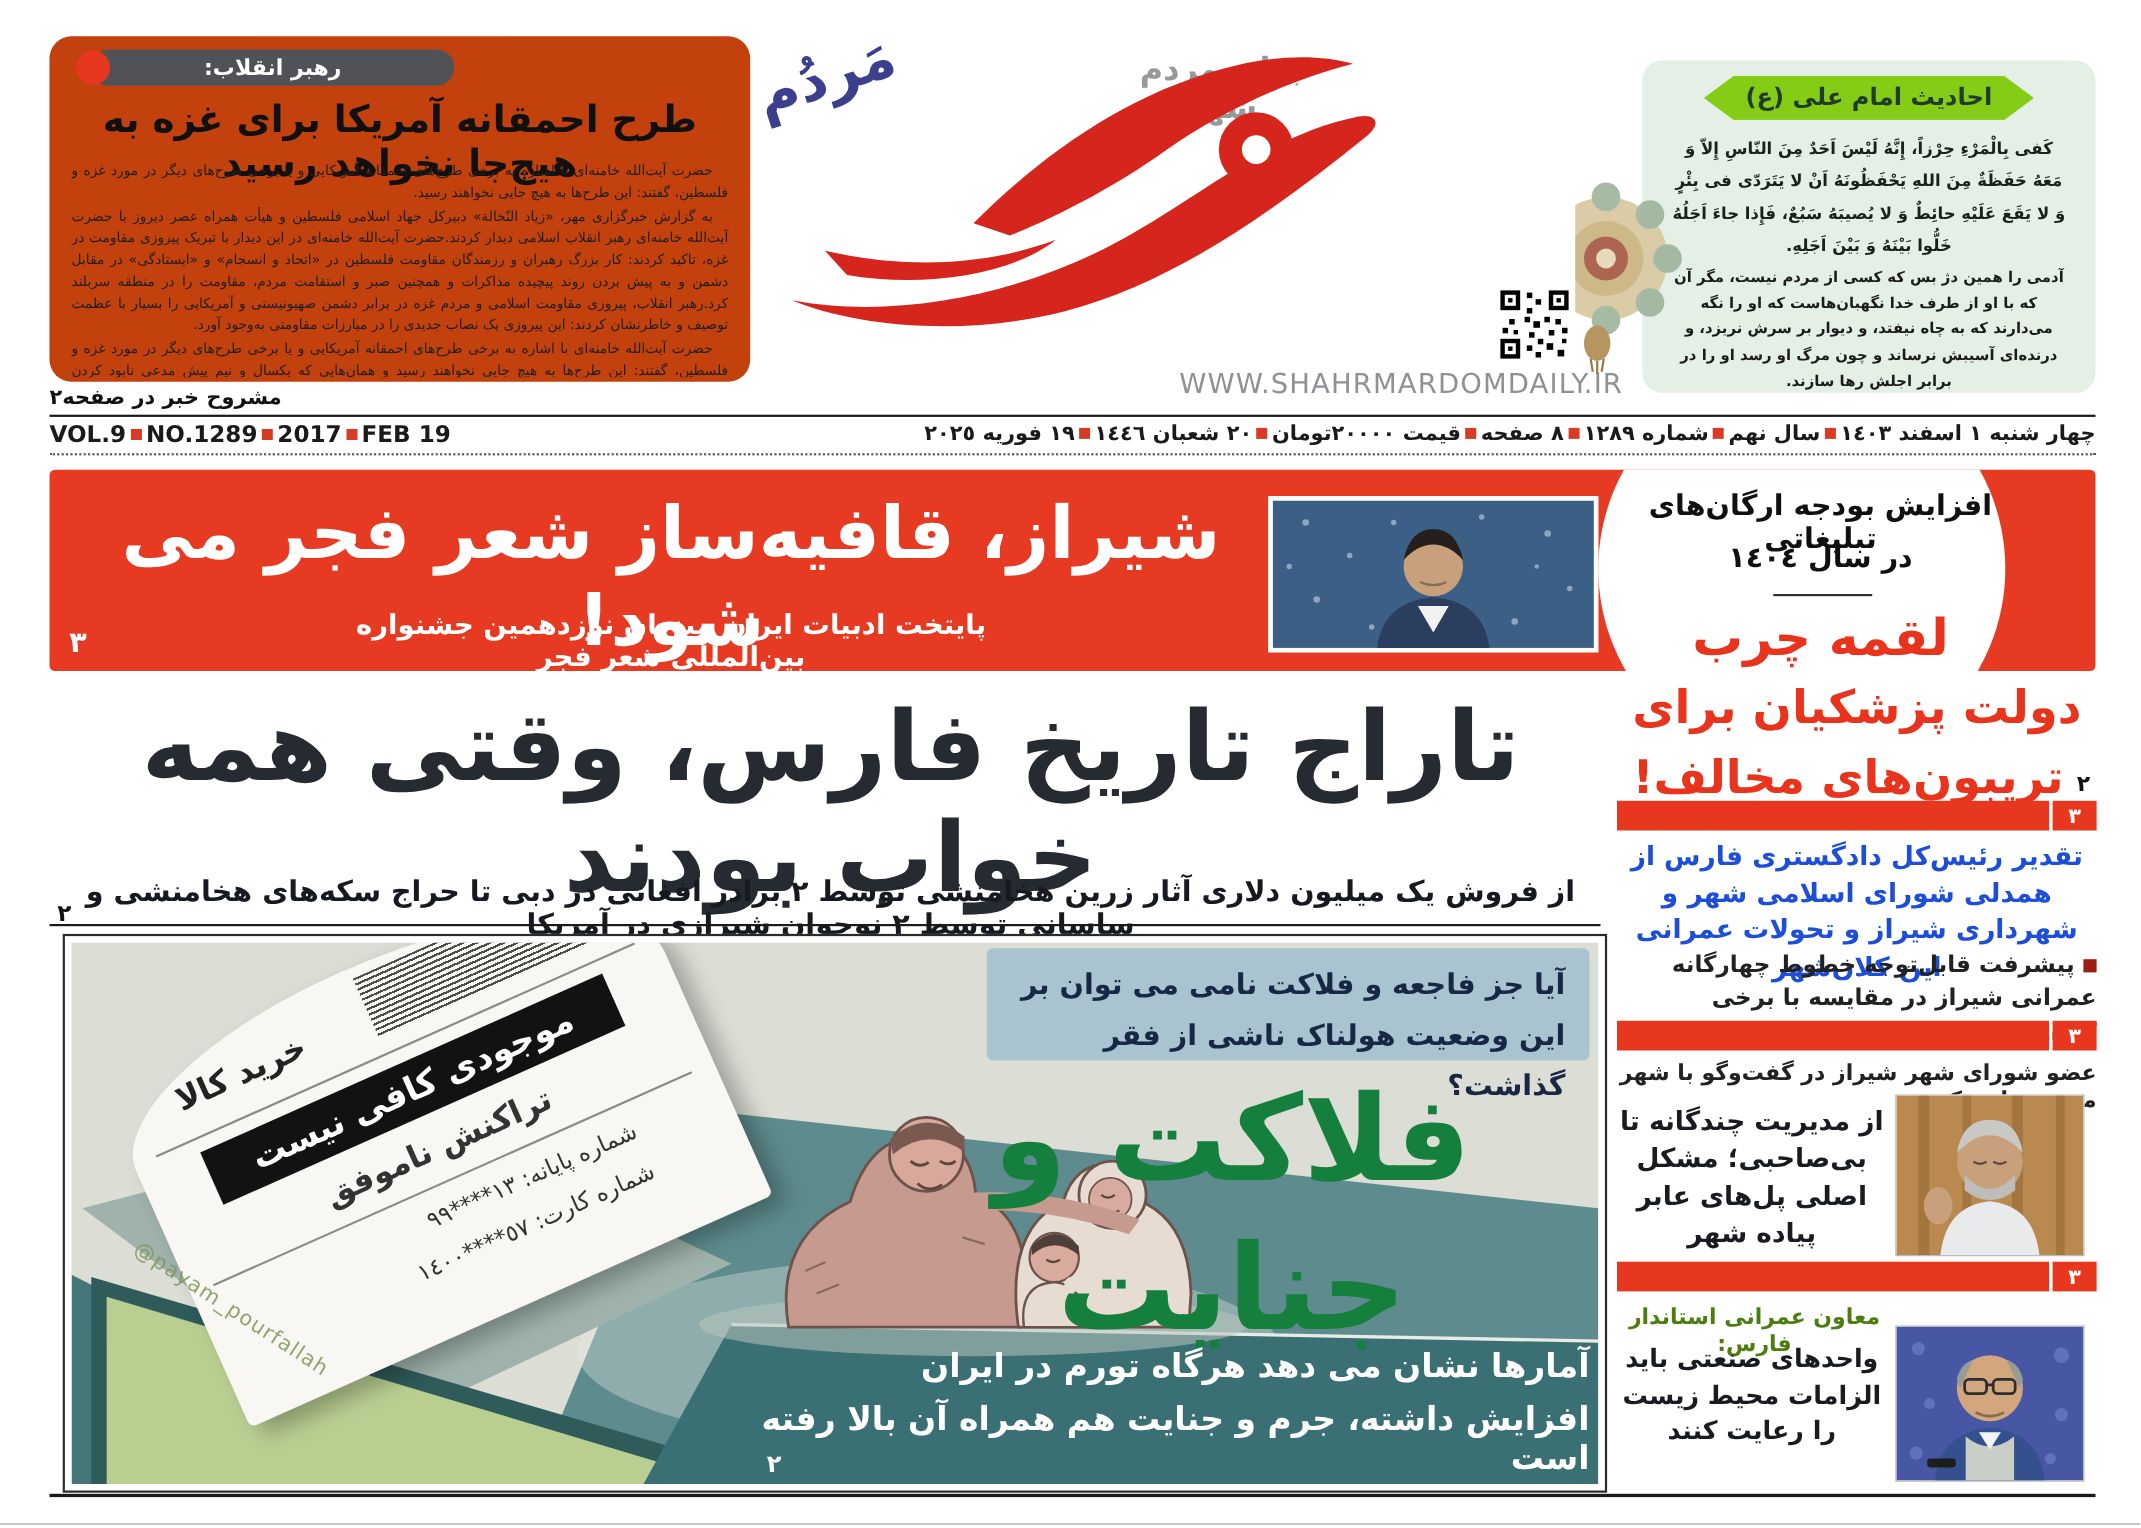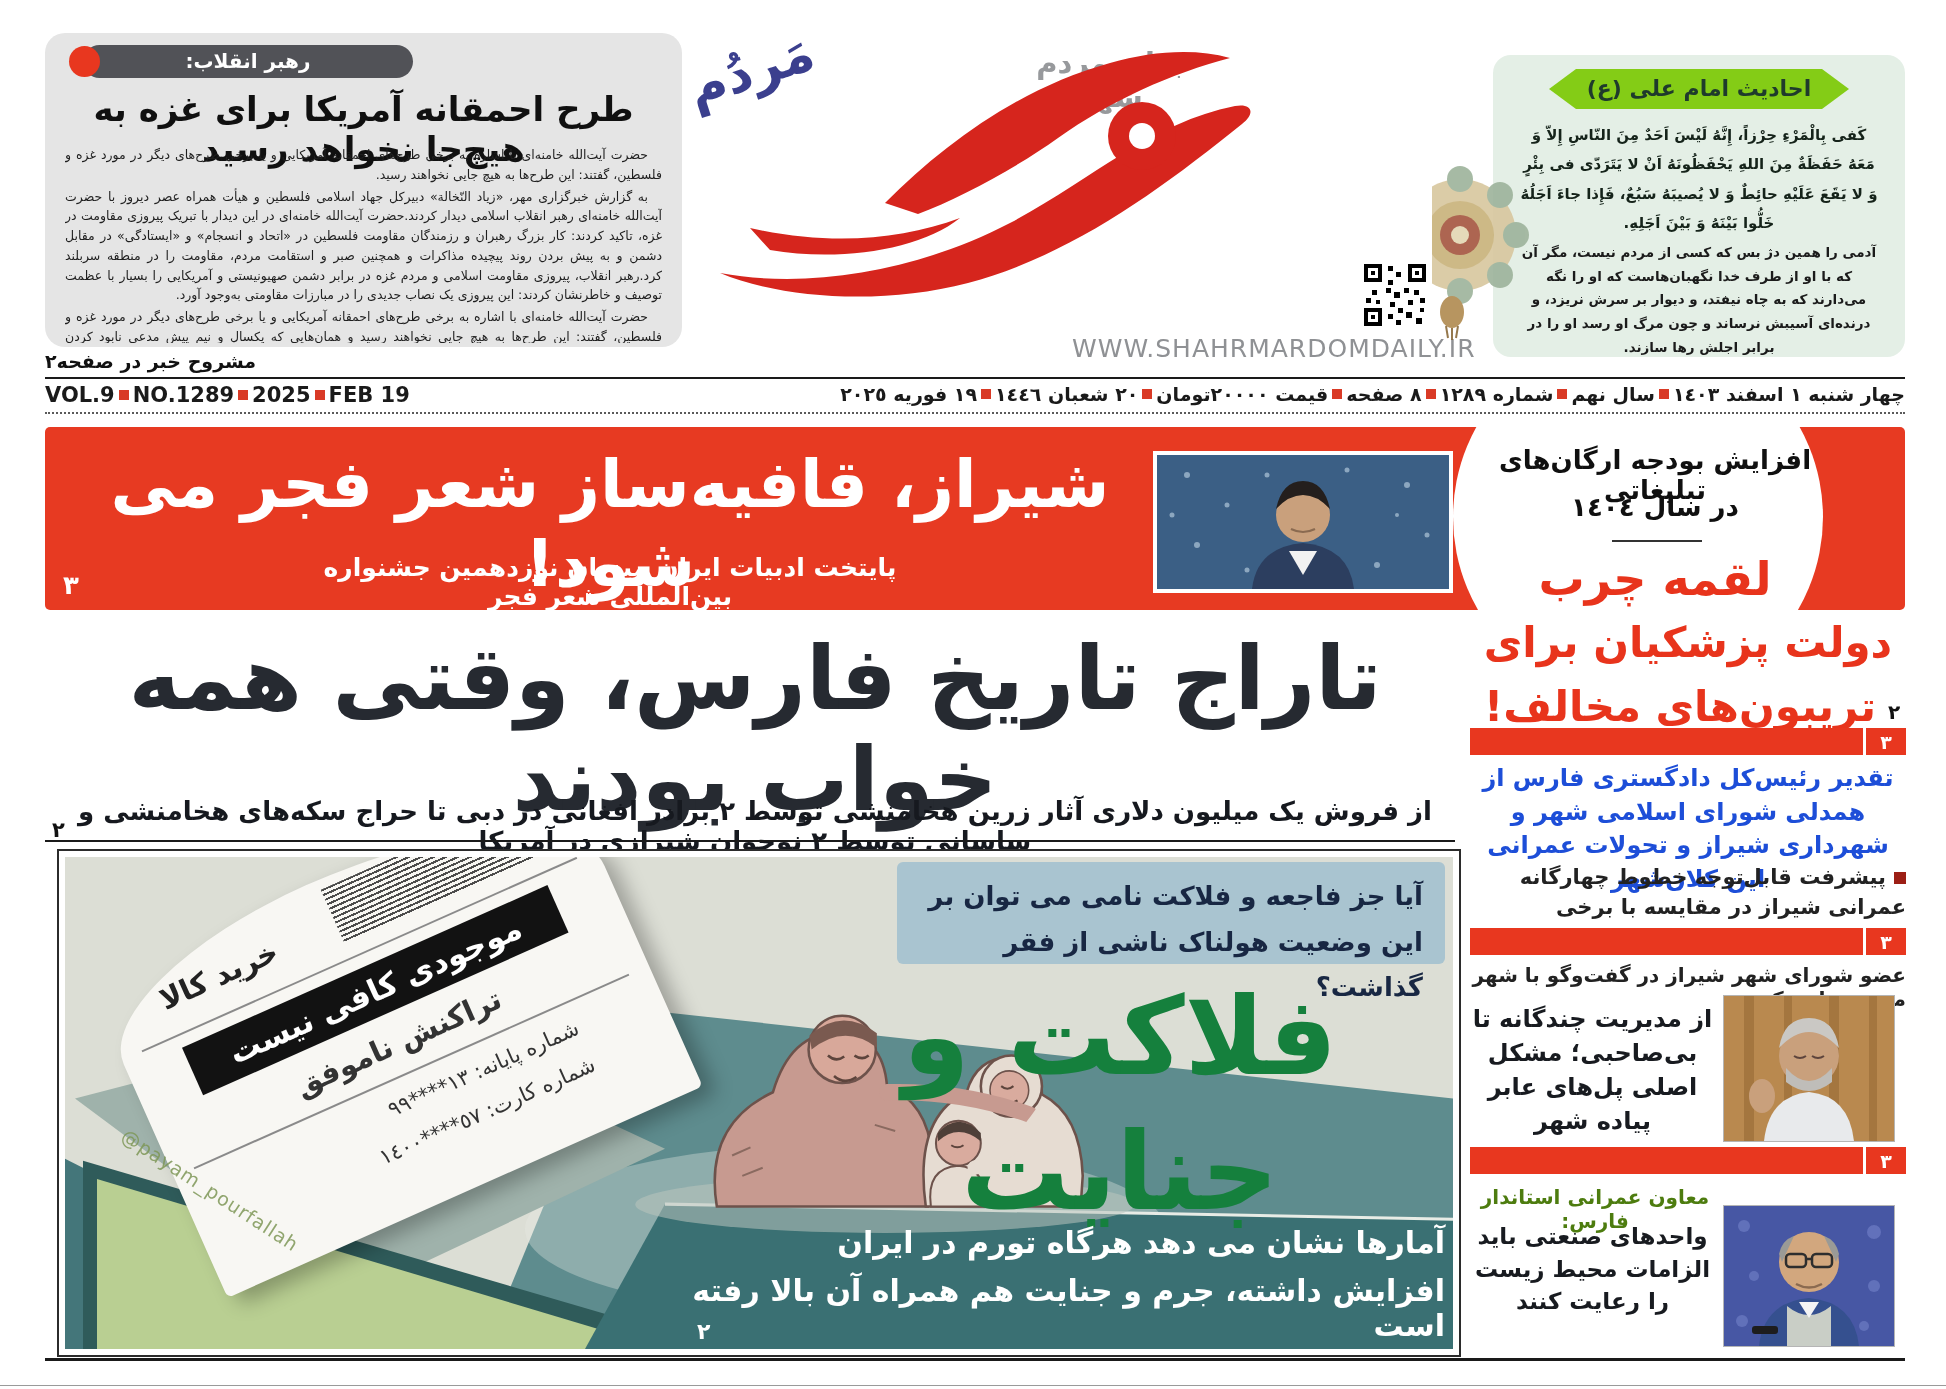--- a/index.html
+++ b/index.html
@@ -27,7 +27,7 @@
 
 <div class="page rtl">
 
-  <div class="abs" style="left:45px;top:33px;width:637px;height:314px;background:#e5e5e5;border-radius:20px;overflow:hidden;">
+  <div class="abs" style="left:45px;top:33px;width:637px;height:314px;background:#c2410c;border-radius:20px;overflow:hidden;">
     <div class="abs b ctr" style="left:38px;top:12px;width:330px;height:33px;background:#515257;border-radius:17px;color:#fff;
                 font-size:20px;line-height:33px;z-index:2;">
       <span>رهبر انقلاب:</span>

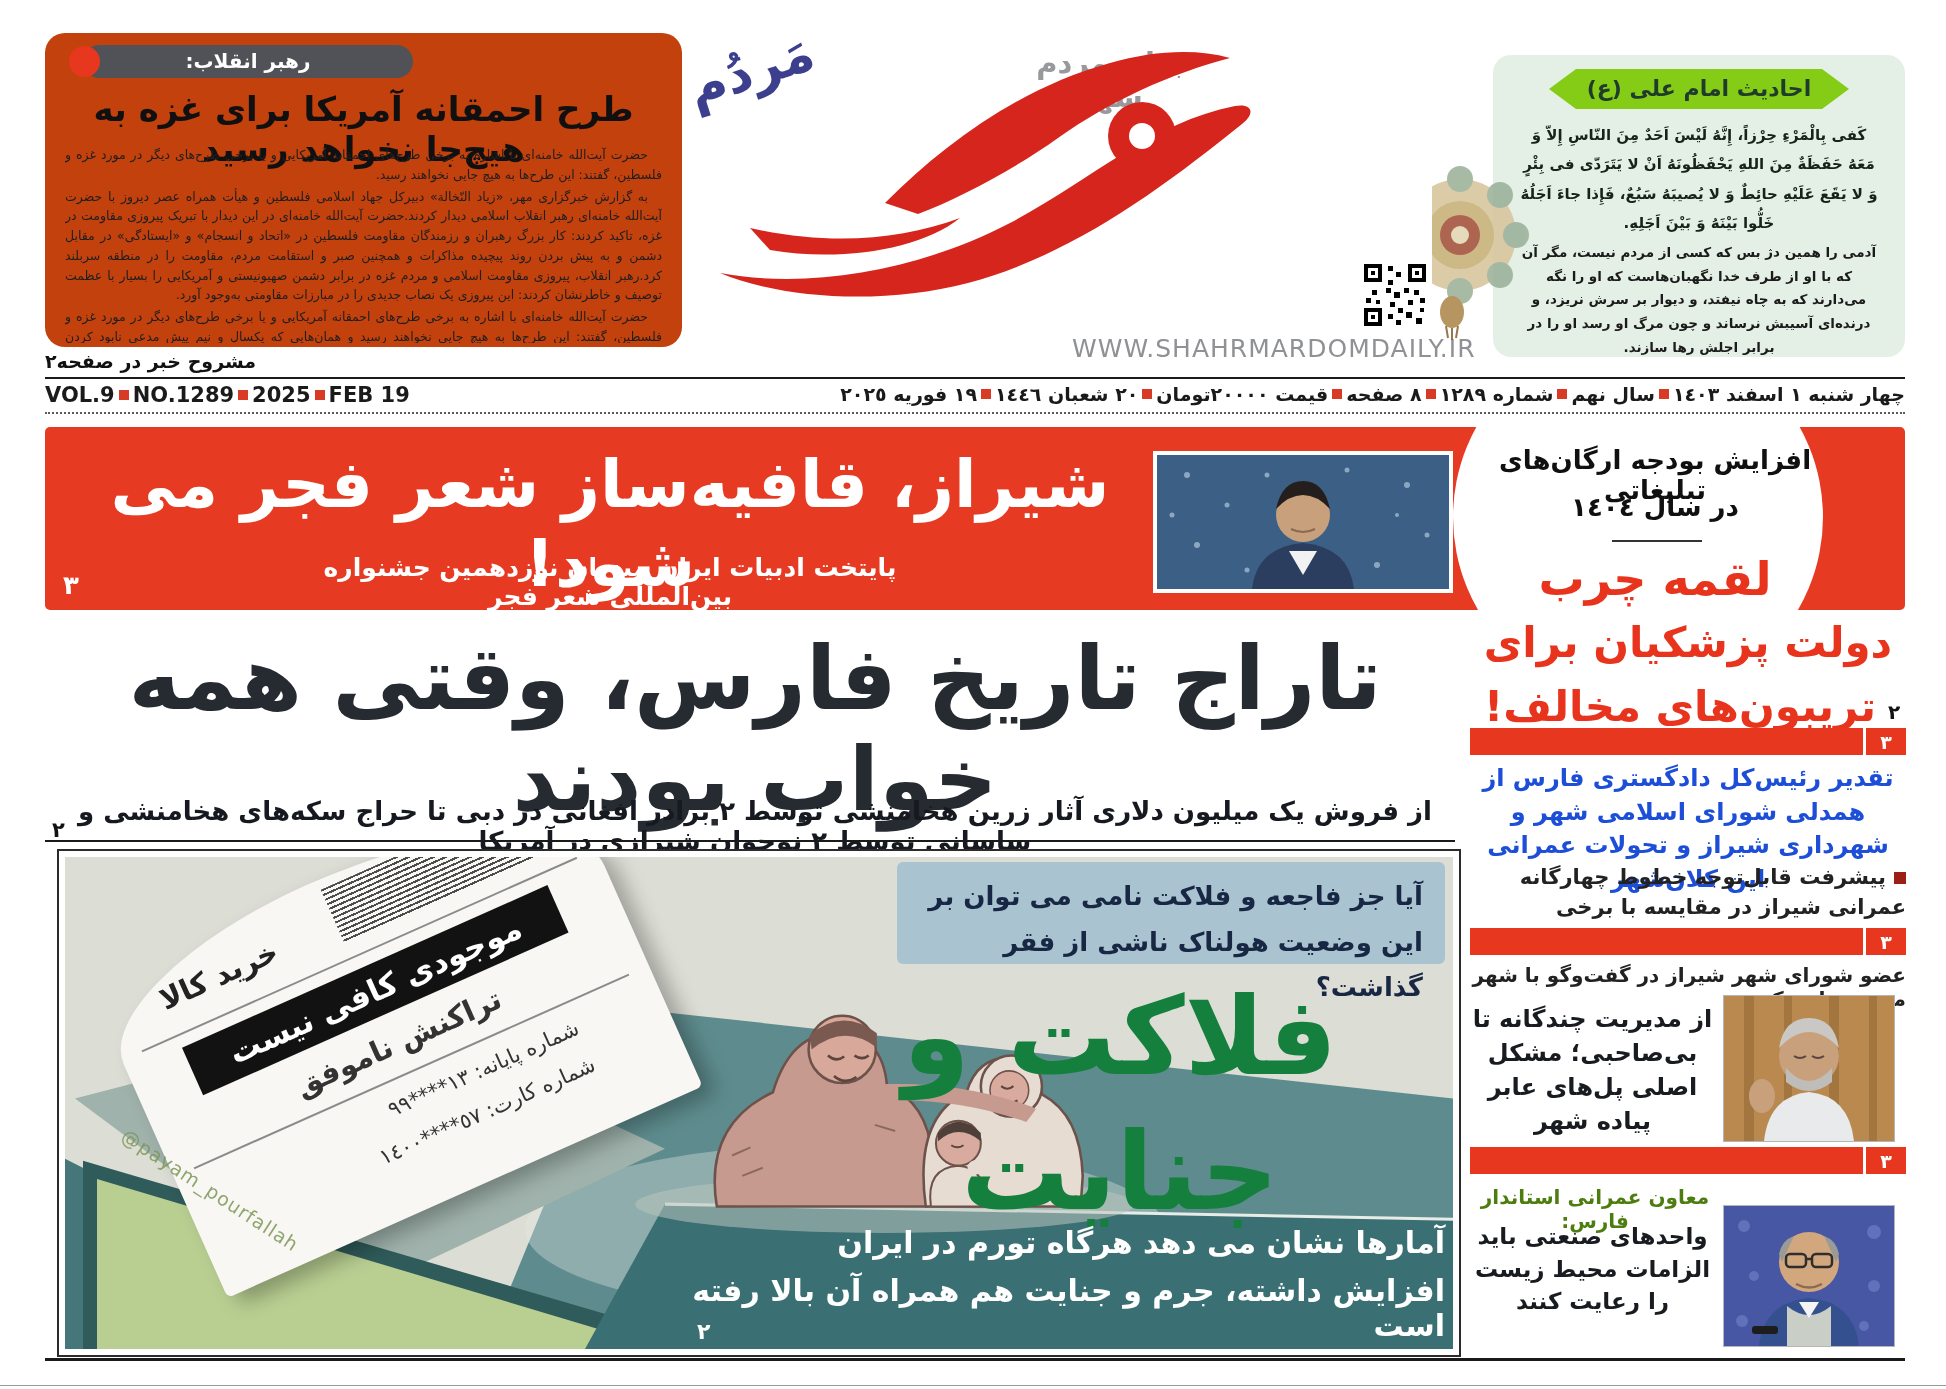--- a/index.html
+++ b/index.html
@@ -123,7 +123,7 @@
       <span class="sq"></span>
     <span>NO.1289</span>
       <span class="sq"></span>
-    <span>2025</span>
+    <span>2017</span>
       <span class="sq"></span>
     <span>FEB 19</span>
   </div>

